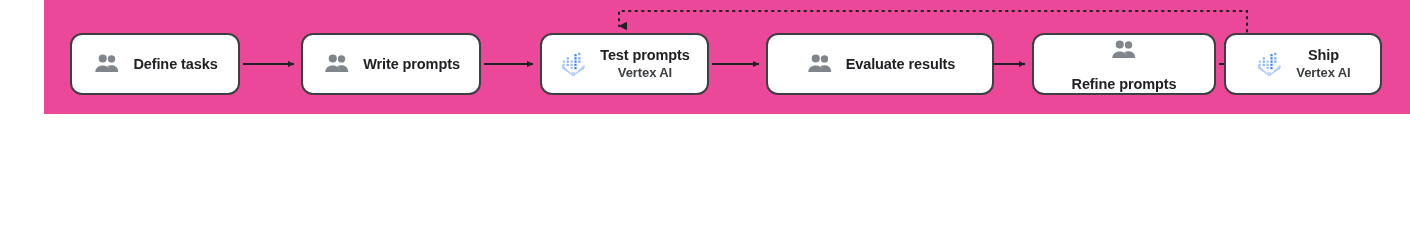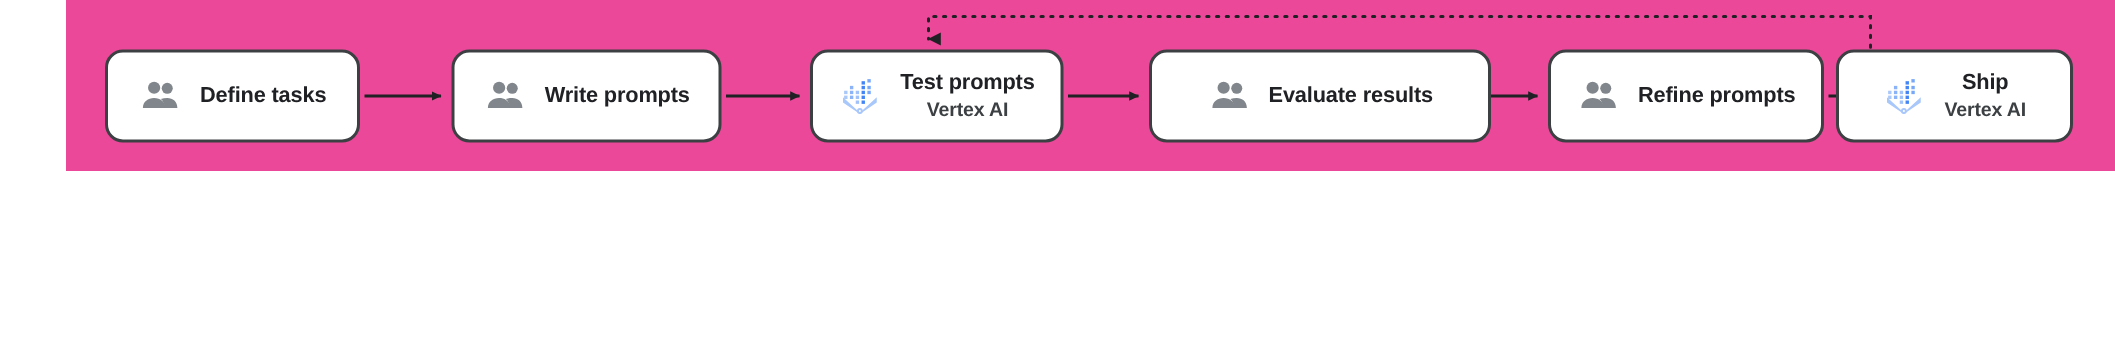--- a/index.html
+++ b/index.html
@@ -161,7 +161,7 @@
     </div>
   </div>
 
-  <div class="node" style="left:988px; top:33px; width:184px; height:62px;">
+  <div class="node" style="left:988px; top:33px; width:184px; height:62px;flex-direction:column;">
     <svg class="node-icon" viewBox="0 0 24 24" xmlns="http://www.w3.org/2000/svg">
       <circle cx="8.6" cy="7.6" r="3.25" fill="#80868b"></circle>
       <circle cx="15.6" cy="7.9" r="2.95" fill="#80868b"></circle>

